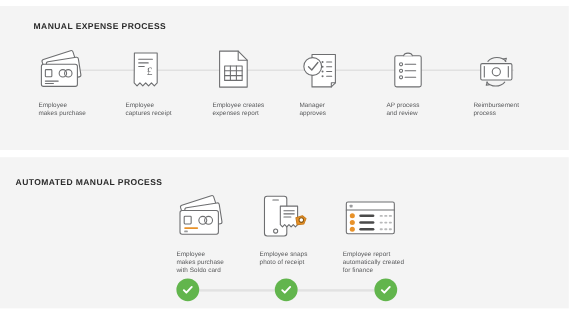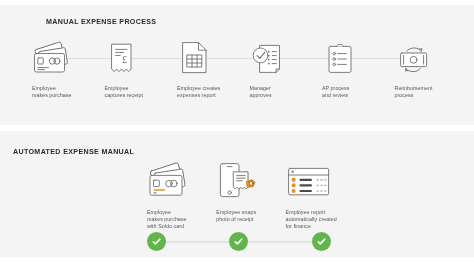--- a/index.html
+++ b/index.html
@@ -40,7 +40,7 @@
     white-space: nowrap;
     font-family: "Liberation Sans", sans-serif;
   }
-  .title-manual { left: 30px; top: 13px; padding-left: 16px; }
+  .title-manual { left: 12px; top: 13px; padding-left: 16px; }
   .title-auto   { left: 13px; top: 17px; }
 
   

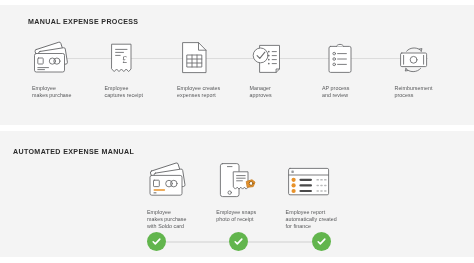--- a/index.html
+++ b/index.html
@@ -277,7 +277,7 @@
   </div>
 
   <div class="panel panel-auto">
-    <div class="section-title title-auto">AUTOMATED EXPENSE MANUAL</div>
+    <div class="section-title title-auto">AUTOMATED MANUAL PROCESS</div>
   </div>
 
   <div class="steps steps-auto">

